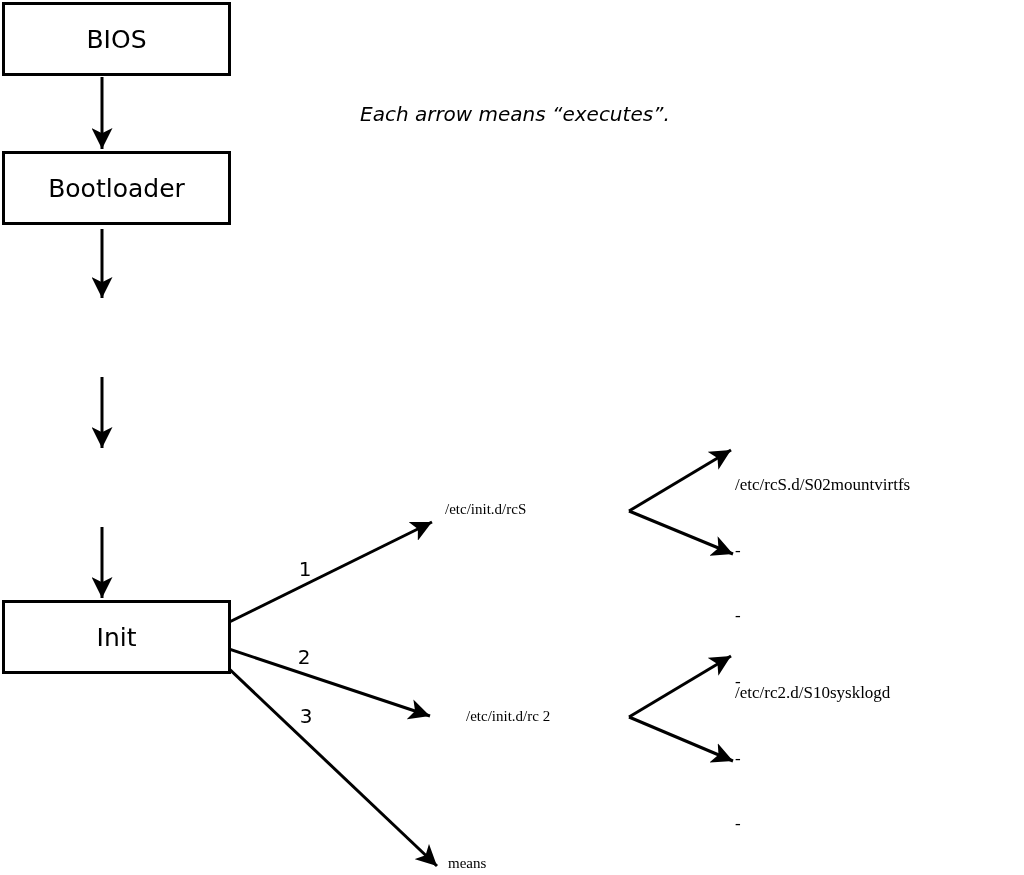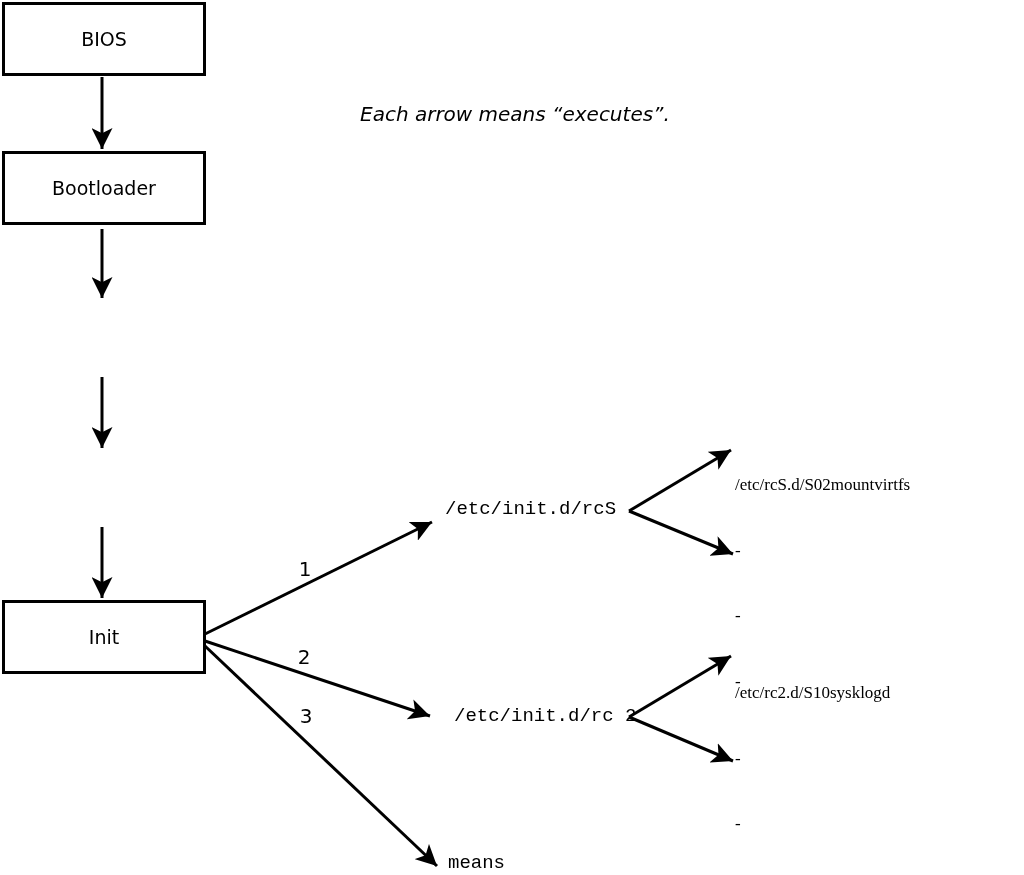--- a/index.html
+++ b/index.html
@@ -20,7 +20,7 @@
   .box {
     position: absolute;
     left: 2px;
-    width: 204px;
+    width: 229px;
     height: 74px;
     box-sizing: border-box;
     border: 3px solid #000;
@@ -28,7 +28,7 @@
     display: flex;
     align-items: center;
     justify-content: center;
-    font-size: 19px;
+    font-size: 25px;
   }
   .caption {
     position: absolute;

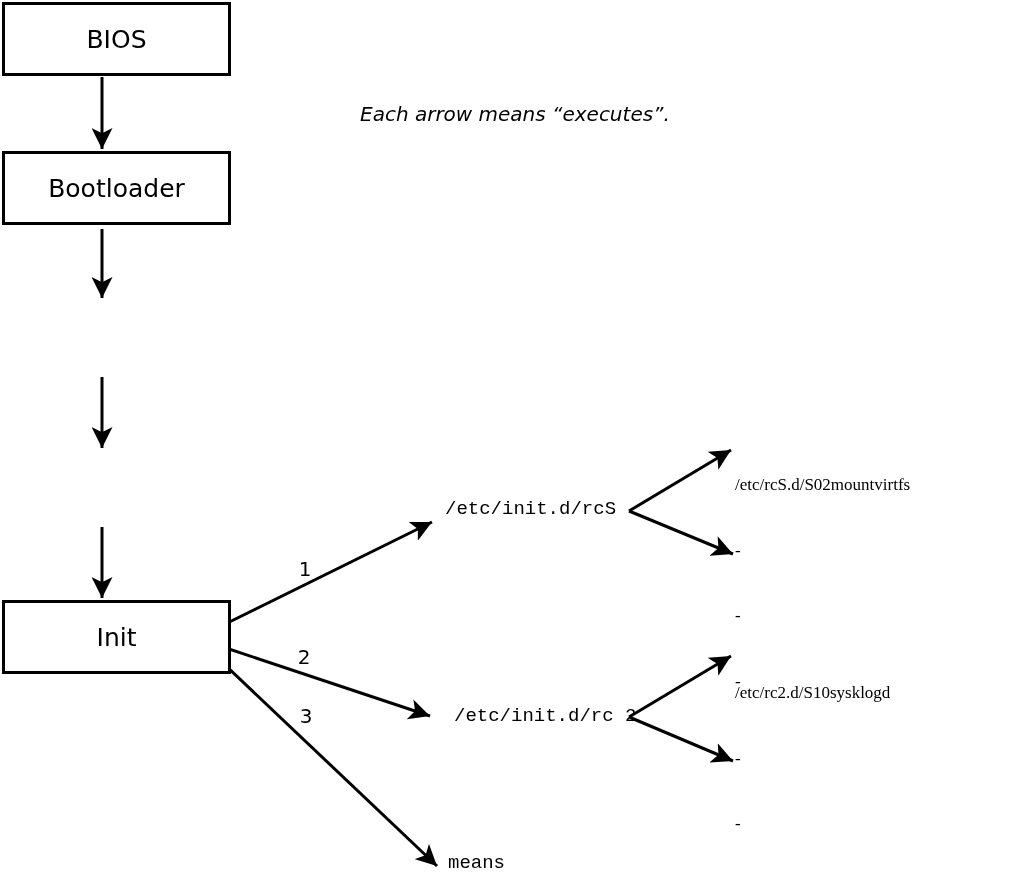--- a/index.html
+++ b/index.html
@@ -46,8 +46,8 @@
   }
   .mono {
     position: absolute;
-    font-family: Liberation Mono, monospace;
-    font-size: 19px;
+    font-family: Liberation Serif, serif;
+    font-size: 15px;
     line-height: 22px;
     transform: translateY(-50%);
     white-space: pre;

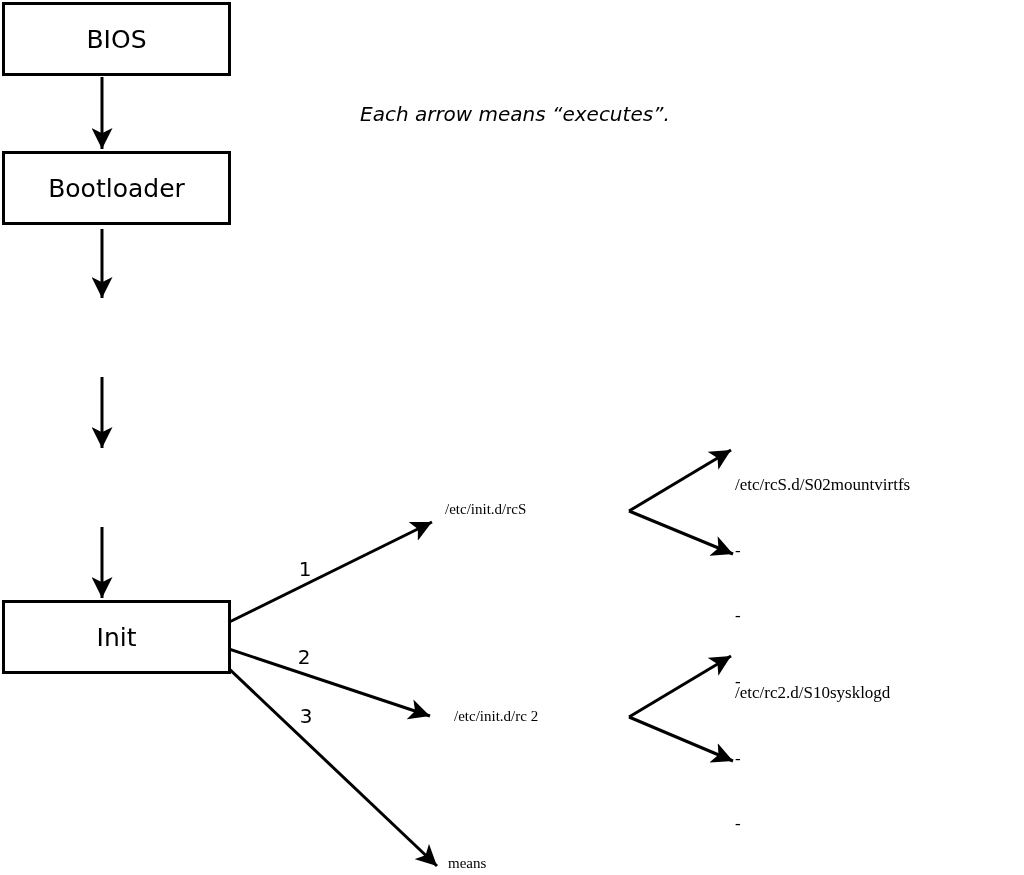--- a/index.html
+++ b/index.html
@@ -110,7 +110,7 @@
   <div class="branch-num" style="left:306px; top:716px">3</div>
 
   <div class="mono" style="left:445px; top:509px">/etc/init.d/rcS</div>
-  <div class="mono" style="left:454px; top:716px">/etc/init.d/rc 2</div>
+  <div class="mono" style="left:466px; top:716px">/etc/init.d/rc 2</div>
   <div class="mono" style="left:448px; top:863px">means</div>
 
   <div class="children" style="top:432px">

